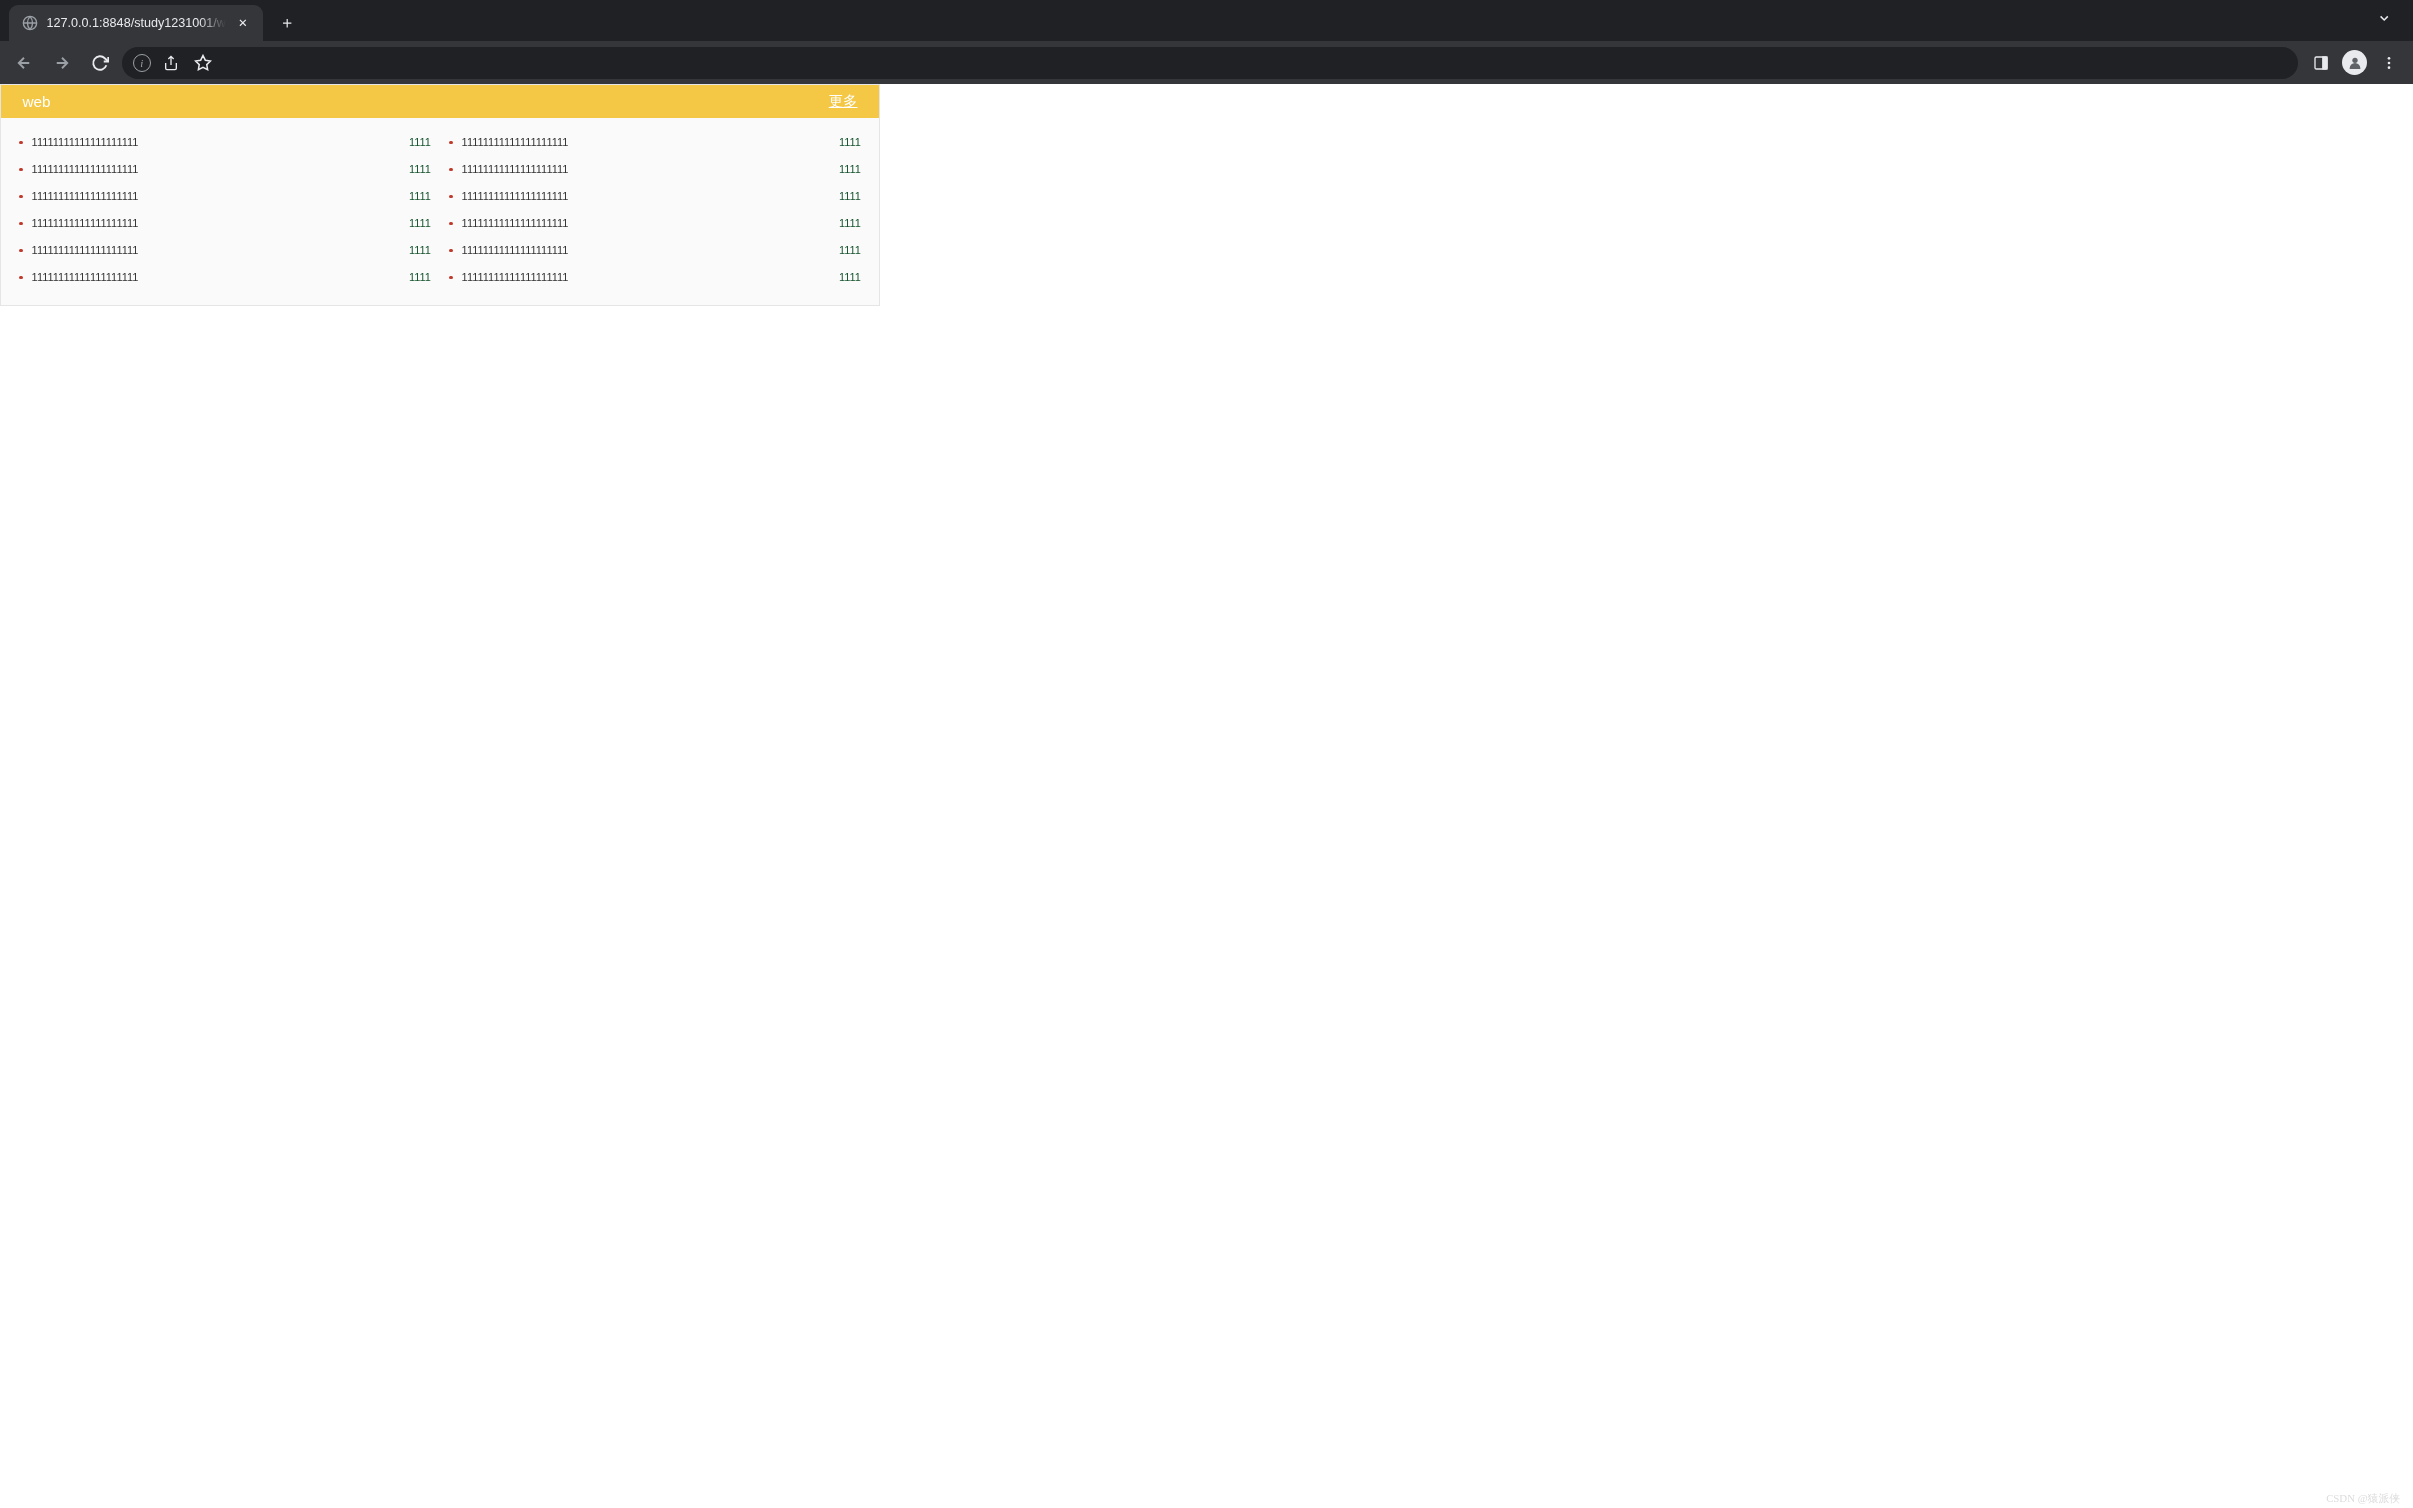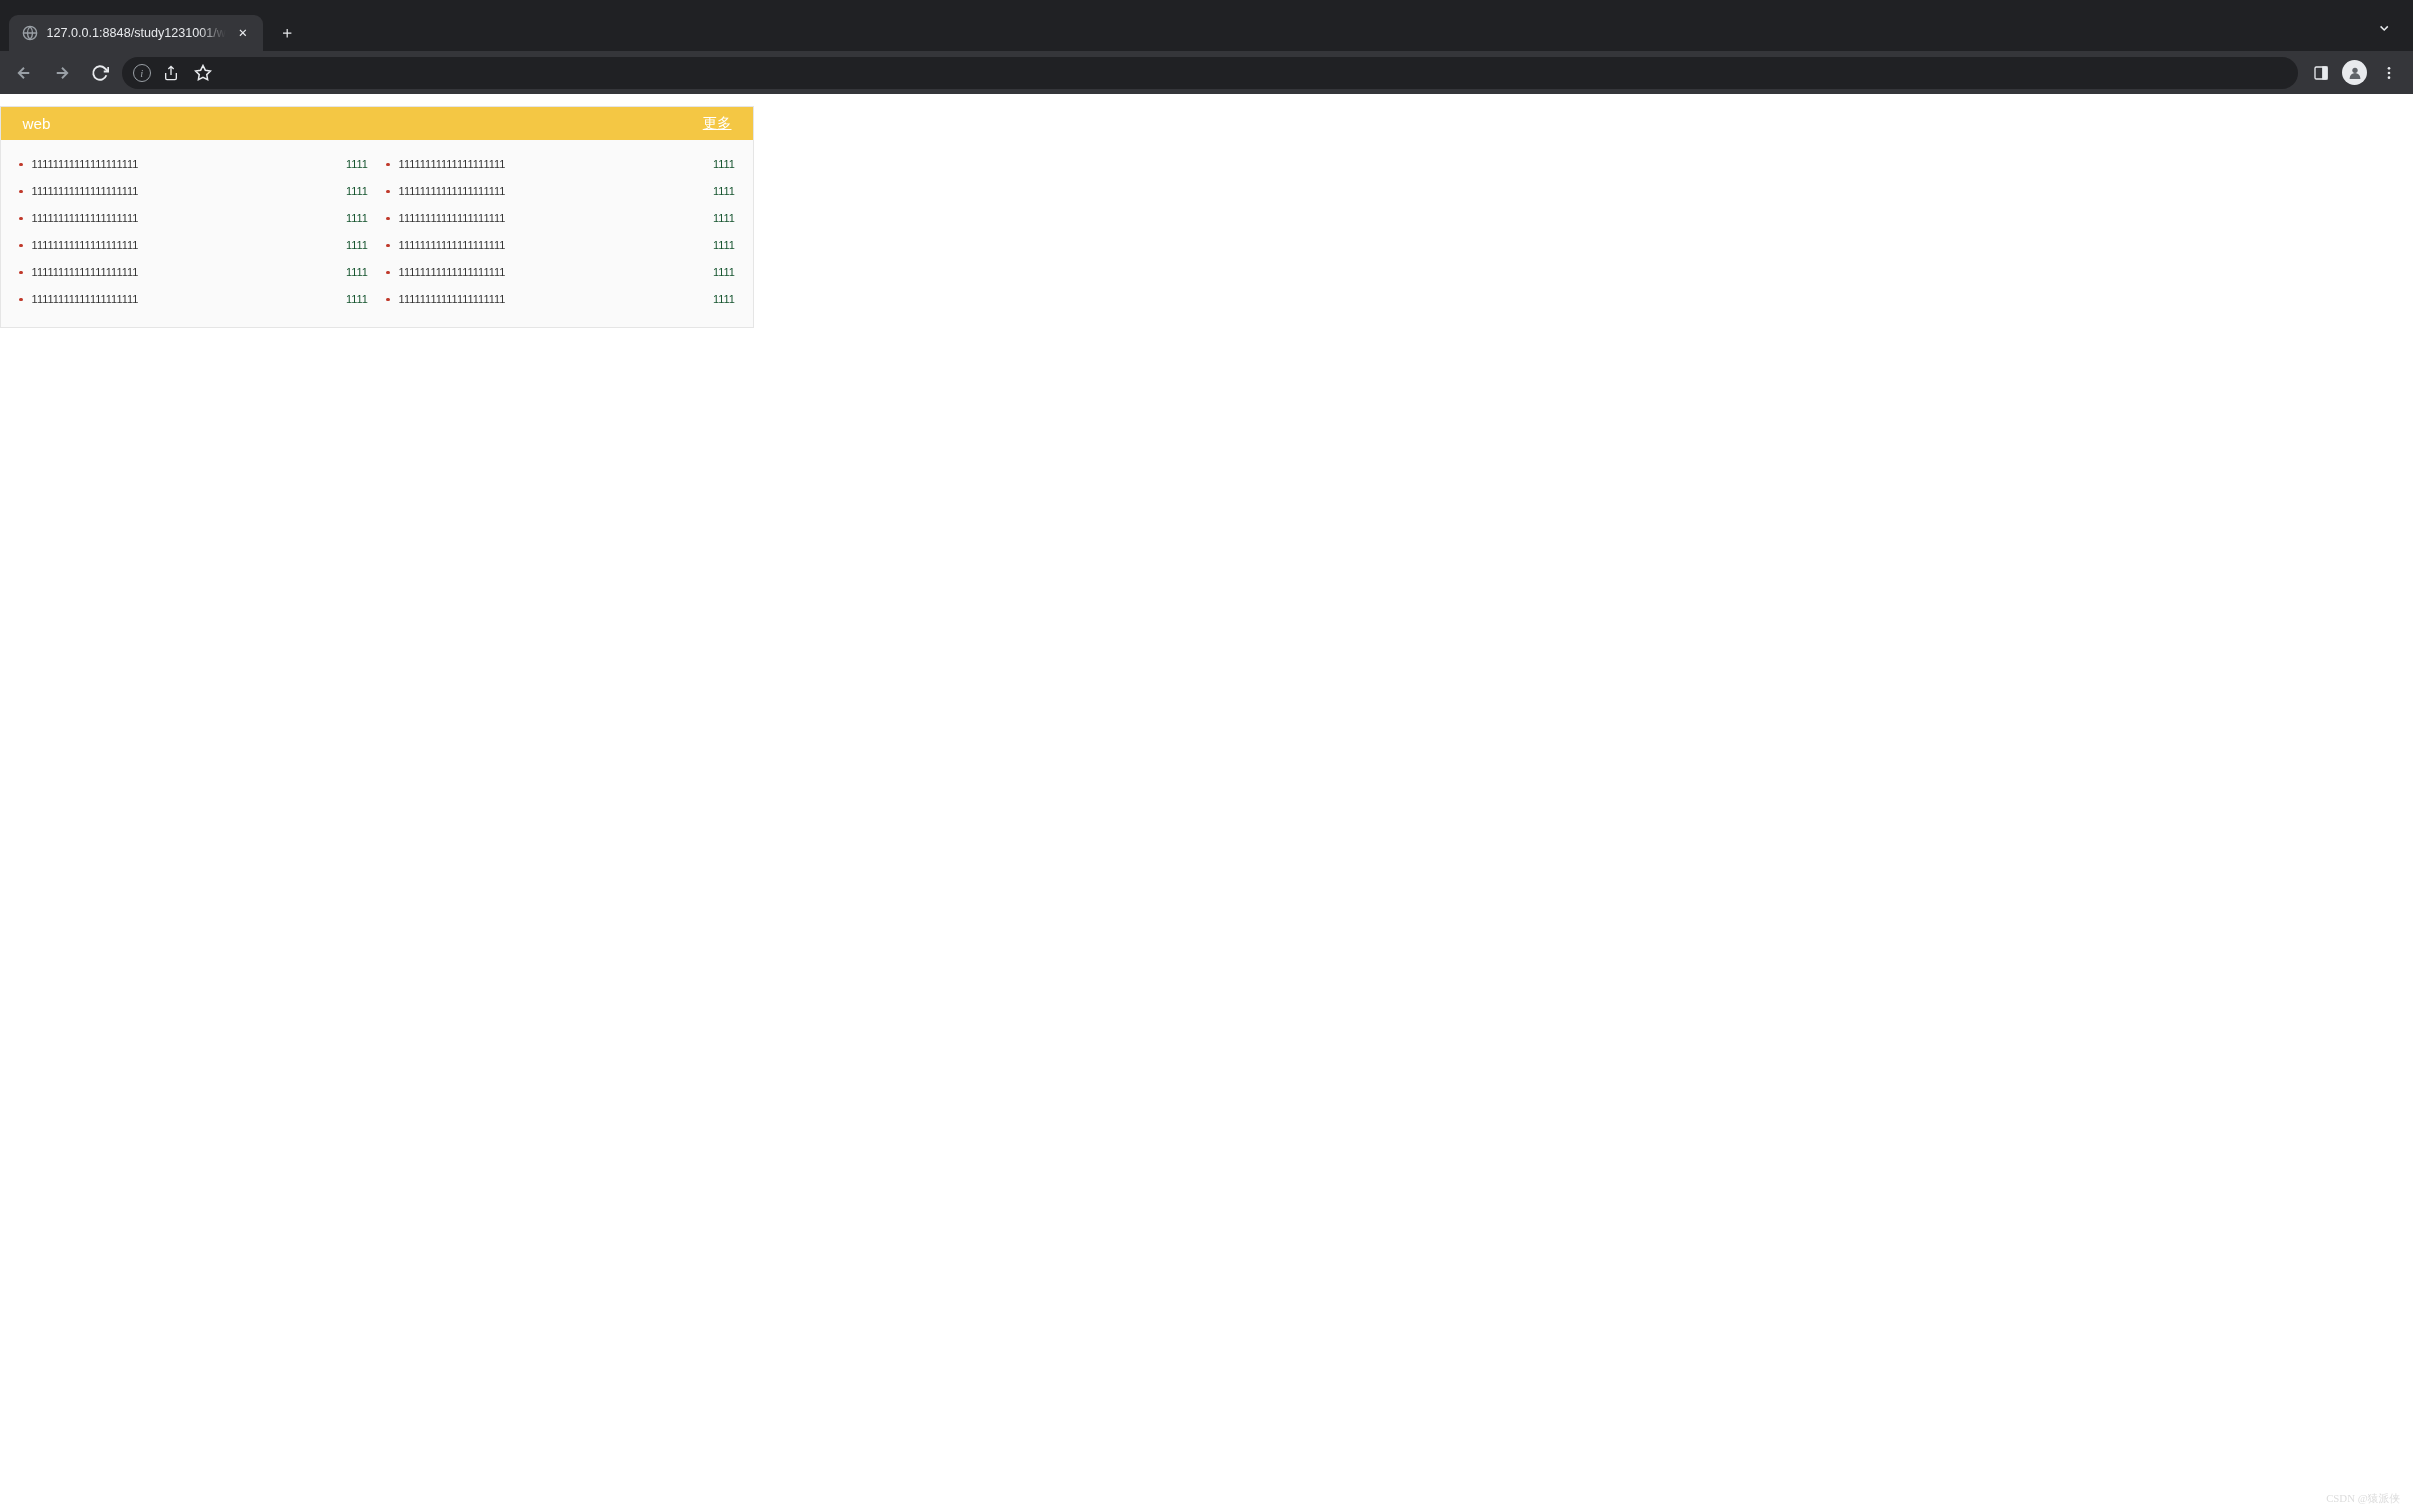--- a/index.html
+++ b/index.html
@@ -19,7 +19,7 @@
     .tab-strip {
       display: flex;
       align-items: flex-end;
-      height: 51px;
+      height: 41px;
       padding-left: 9px;
       padding-right: 9px;
     }

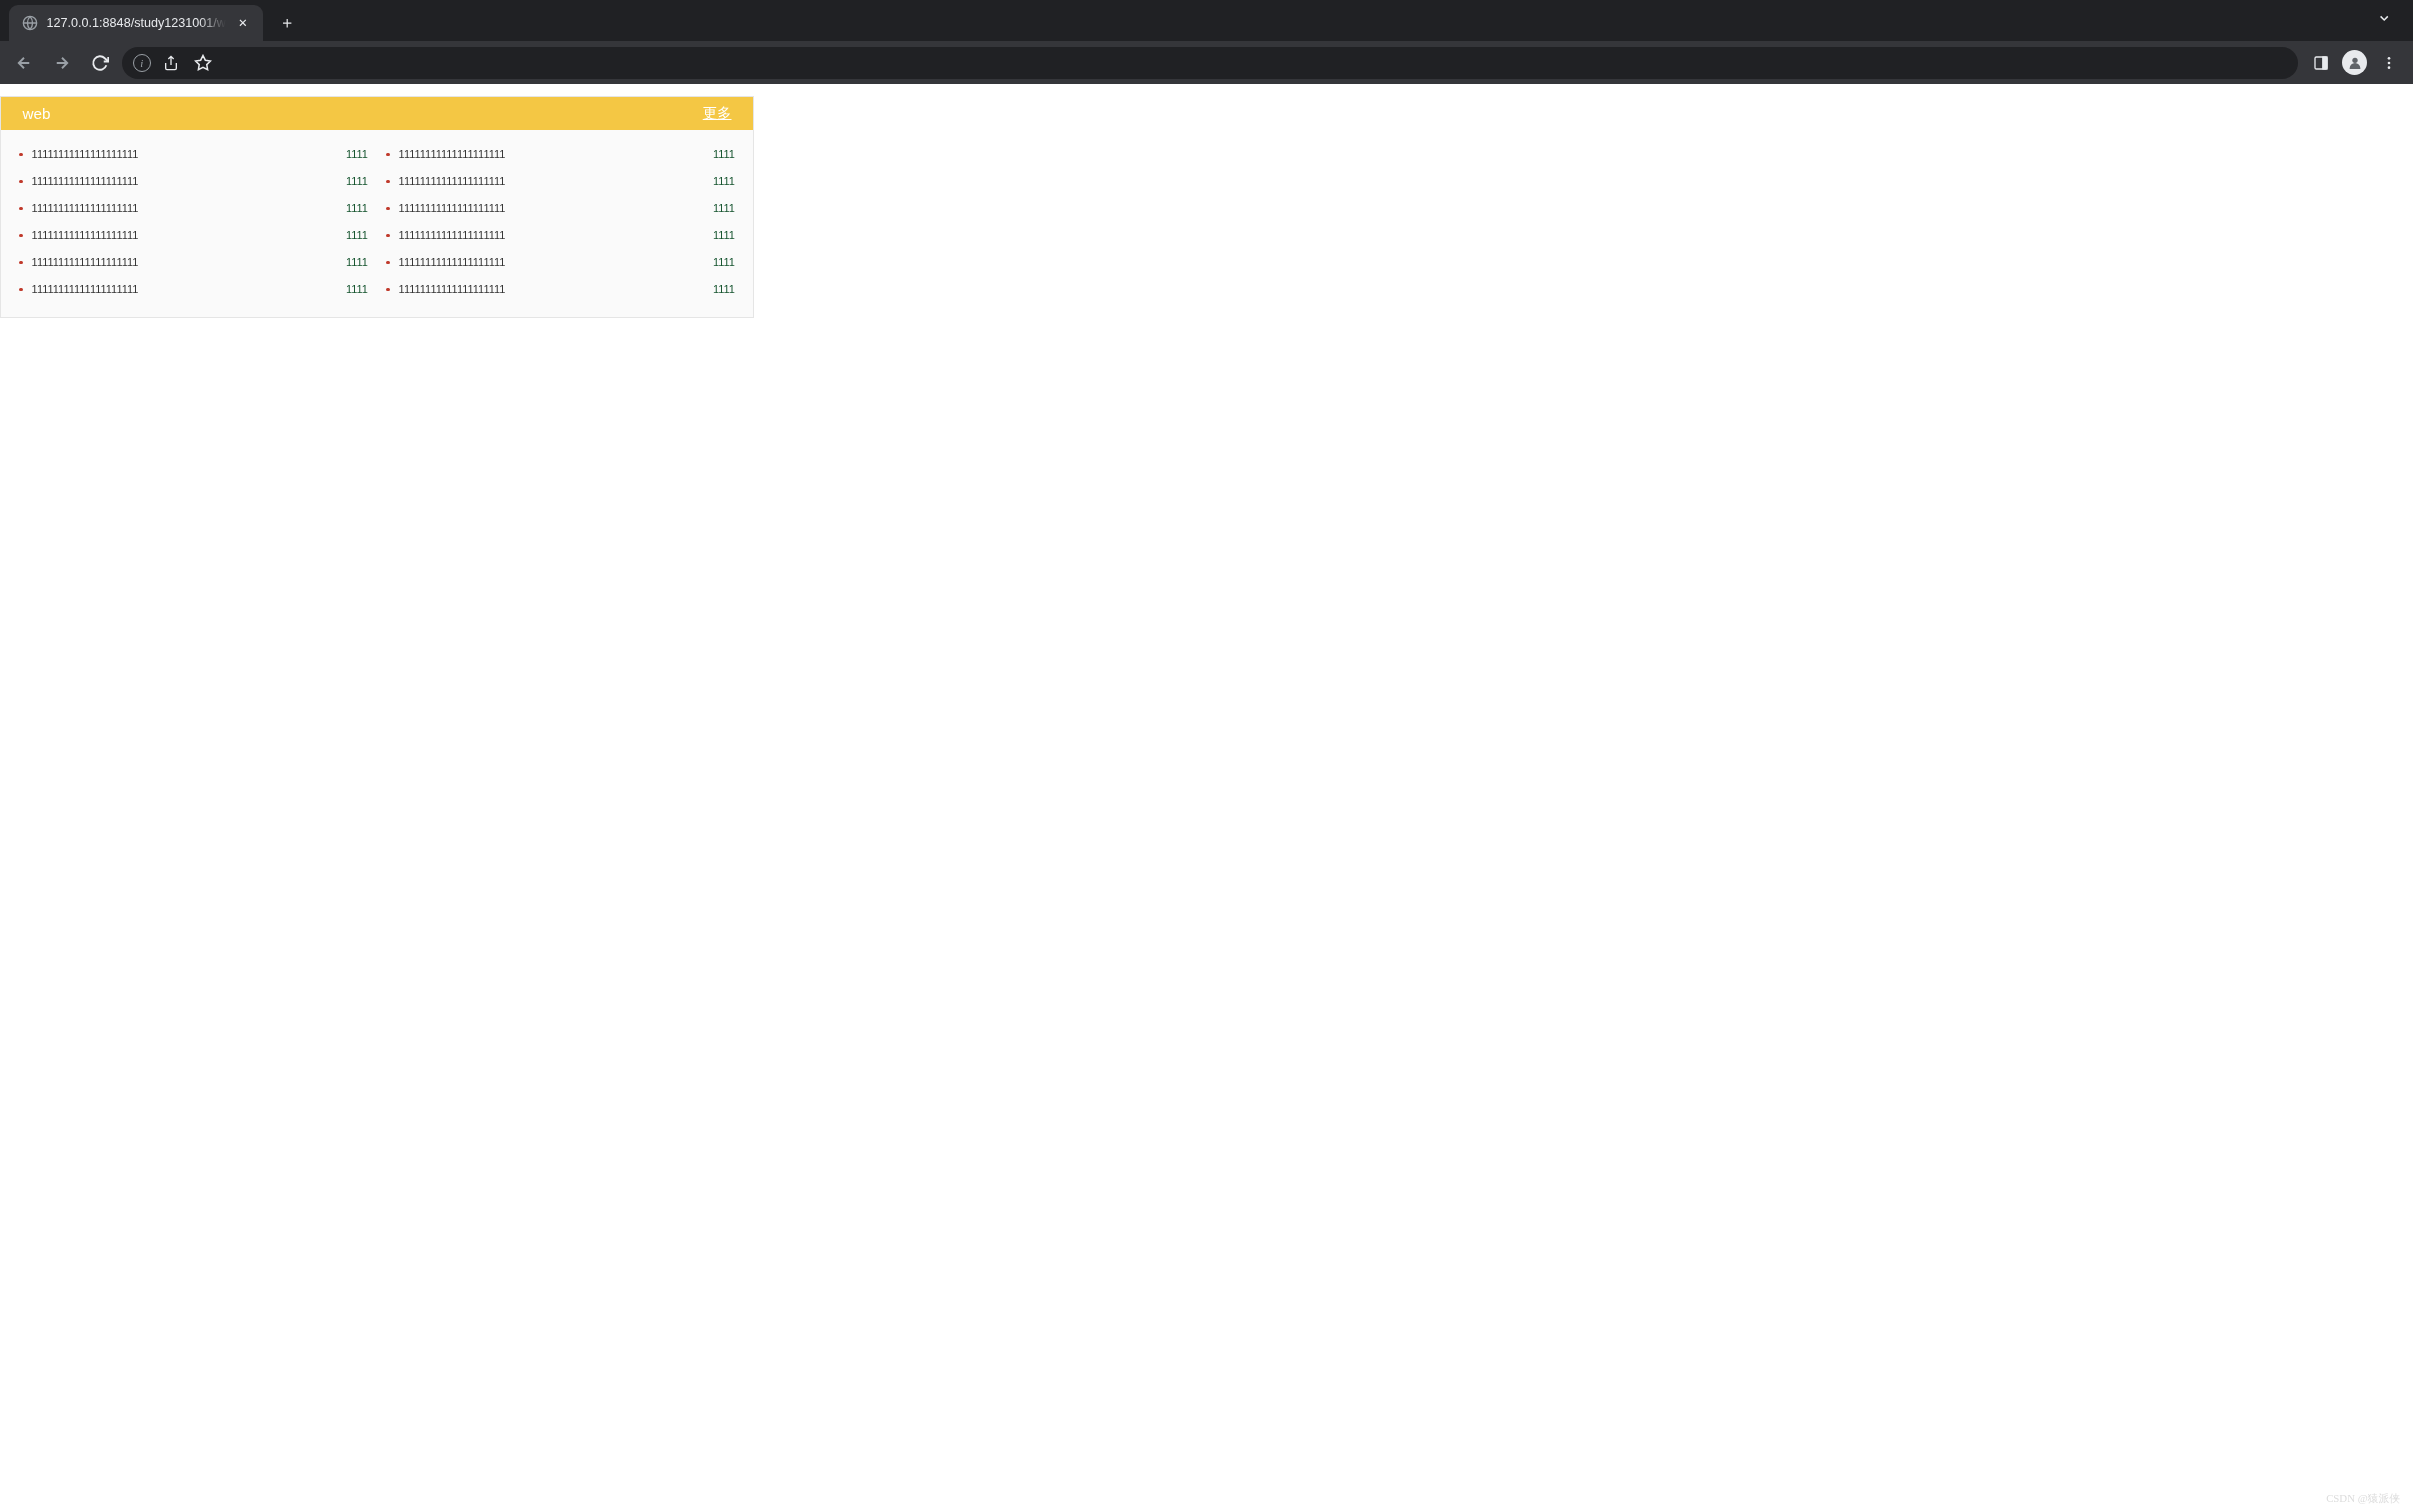--- a/index.html
+++ b/index.html
@@ -169,10 +169,9 @@
       background: #fff;
     }
     .panel {
-      width: 754px;
+      width: 880px;
       border: 0.9px solid #e5e5e5;
       background: #fafafa;
-      margin-top: 12px;
     }
     .panel-header {
       background: #f4c744;

